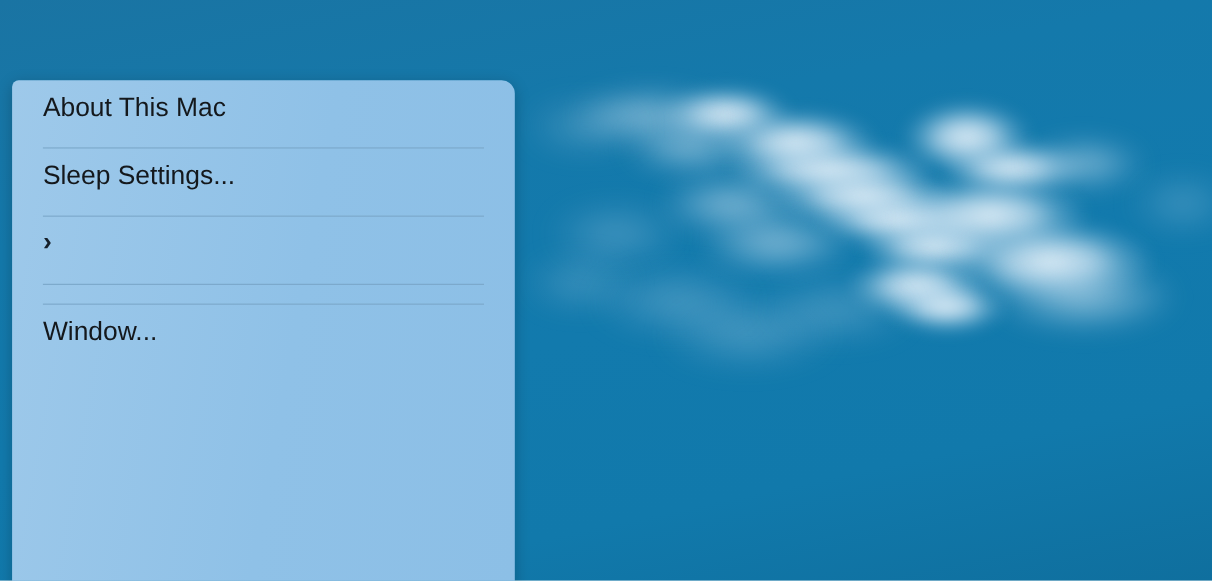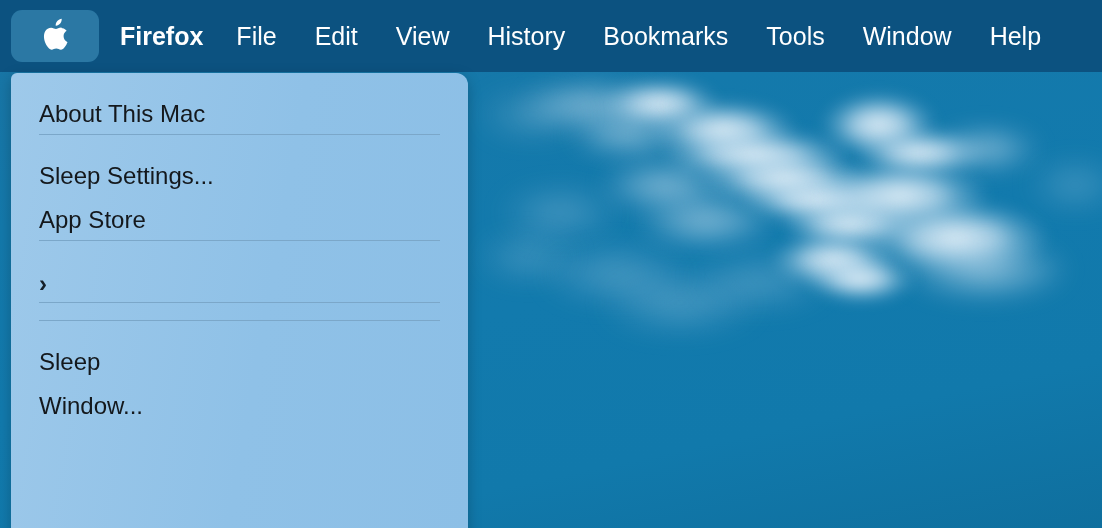--- a/index.html
+++ b/index.html
@@ -181,76 +181,55 @@
     <div class="cloud faint" style="left:478px; top:238px; width:100px; height:38px;"></div>
   </div>
 
-  <div id="menubar">
-
-    <div id="apple-menu-button">
-      <span>
-        <svg width="30" height="36" viewBox="0 0 30 36" aria-hidden="true">
-          <path fill="#ffffff" d="M20.2 5.6c1.0-1.3 1.7-3.0 1.5-4.8-1.5.07-3.3 1.0-4.4 2.3-.95 1.1-1.8 2.9-1.6 4.6 1.7.13 3.4-.85 4.5-2.1z"></path>
-          <path fill="#ffffff" d="M21.6 9.6c-2.4-.14-4.5 1.4-5.6 1.4-1.2 0-2.9-1.3-4.8-1.3-2.5.04-4.8 1.4-6.0 3.6-2.6 4.5-.67 11.1 1.8 14.8 1.2 1.8 2.7 3.7 4.6 3.7 1.8-.07 2.5-1.2 4.7-1.2 2.2 0 2.8 1.2 4.8 1.1 2.0-.04 3.2-1.8 4.4-3.6 1.4-2.0 1.9-4.0 2.0-4.1-.04-.04-3.8-1.5-3.9-5.8-.03-3.6 2.9-5.3 3.1-5.4-1.7-2.5-4.3-2.8-5.2-2.9z"></path>
-        </svg>
-      </span>
-    </div>
-
-    <span class="menubar-item app-name">Firefox</span>
-    <span class="menubar-item plain">File</span>
-    <span class="menubar-item plain">Edit</span>
-    <span class="menubar-item plain">View</span>
-    <span class="menubar-item plain">History</span>
-    <span class="menubar-item plain">Bookmarks</span>
-    <span class="menubar-item plain">Tools</span>
-    <span class="menubar-item plain">Window</span>
-    <span class="menubar-item plain">Help</span>
+
+  <div id="apple-dropdown">
+
+    <div class="spacer-sm"></div>
+
+    <div class="menu-row">
+      <span class="label">About This Mac</span>
+    </div>
+
+    <div class="spacer-xs"></div>
+    <div class="menu-sep"></div>
+    <div class="spacer-sm"></div>
+
+    <div class="menu-row">
+      <span class="label">Sleep Settings...</span>
+    </div>
+
+    <div class="menu-row">
+      <span class="label">App Store</span>
+    </div>
+
+    <div class="spacer-xs"></div>
+    <div class="menu-sep"></div>
+    <div class="spacer-sm"></div>
+
+    <div class="menu-row">
+      <span class="chevron">›</span>
+    </div>
+
+    <div class="spacer-xs"></div>
+    <div class="menu-sep"></div>
+    <div class="spacer-sm"></div>
+
+
+    <div class="spacer-xs"></div>
+    <div class="menu-sep"></div>
+    <div class="spacer-sm"></div>
+
+    <div class="menu-row">
+      <span class="label">Sleep</span>
+    </div>
+
+    <div class="menu-row">
+      <span class="label">Window...</span>
+    </div>
+
+
   </div>
 
-  <div id="apple-dropdown">
-
-    <div class="spacer-sm"></div>
-
-    <div class="menu-row">
-      <span class="label">About This Mac</span>
-    </div>
-
-    <div class="spacer-xs"></div>
-    <div class="menu-sep"></div>
-    <div class="spacer-sm"></div>
-
-    <div class="menu-row">
-      <span class="label">Sleep Settings...</span>
-    </div>
-
-    <div class="menu-row">
-      <span class="label">App Store</span>
-    </div>
-
-    <div class="spacer-xs"></div>
-    <div class="menu-sep"></div>
-    <div class="spacer-sm"></div>
-
-    <div class="menu-row">
-      <span class="chevron">›</span>
-    </div>
-
-    <div class="spacer-xs"></div>
-    <div class="menu-sep"></div>
-    <div class="spacer-sm"></div>
-
-
-    <div class="spacer-xs"></div>
-    <div class="menu-sep"></div>
-    <div class="spacer-sm"></div>
-
-    <div class="menu-row">
-      <span class="label">Sleep</span>
-    </div>
-
-    <div class="menu-row">
-      <span class="label">Window...</span>
-    </div>
-
-
-  </div>
-
 </div>
 
 </body></html>

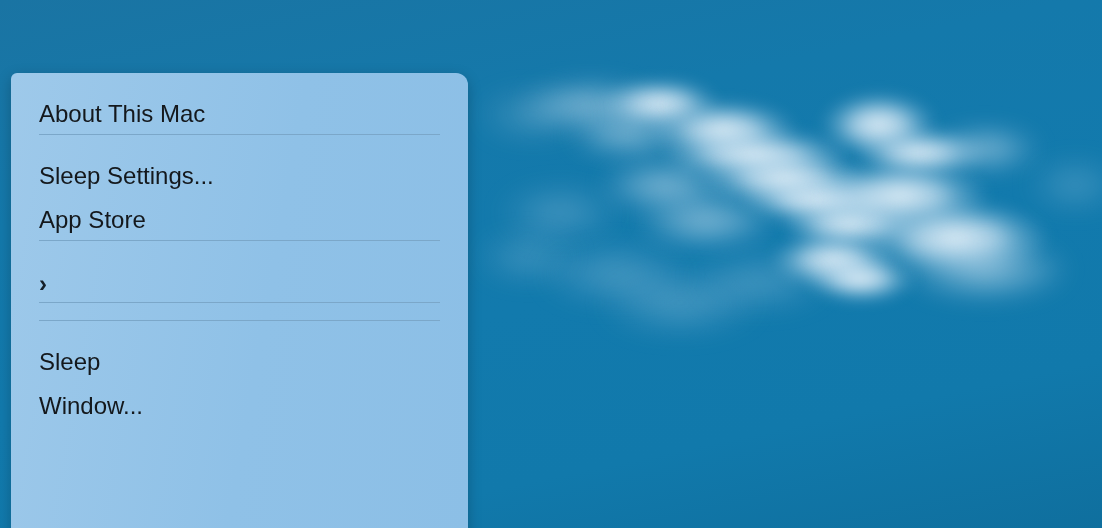--- a/index.html
+++ b/index.html
@@ -118,7 +118,7 @@
     position: relative;
     height: 44px;
     display: flex;
-    align-items: flex-end;
+    align-items: flex-start;
     padding: 0 28px 0 28px;
     color: #14181c;
     font-size: 24px;

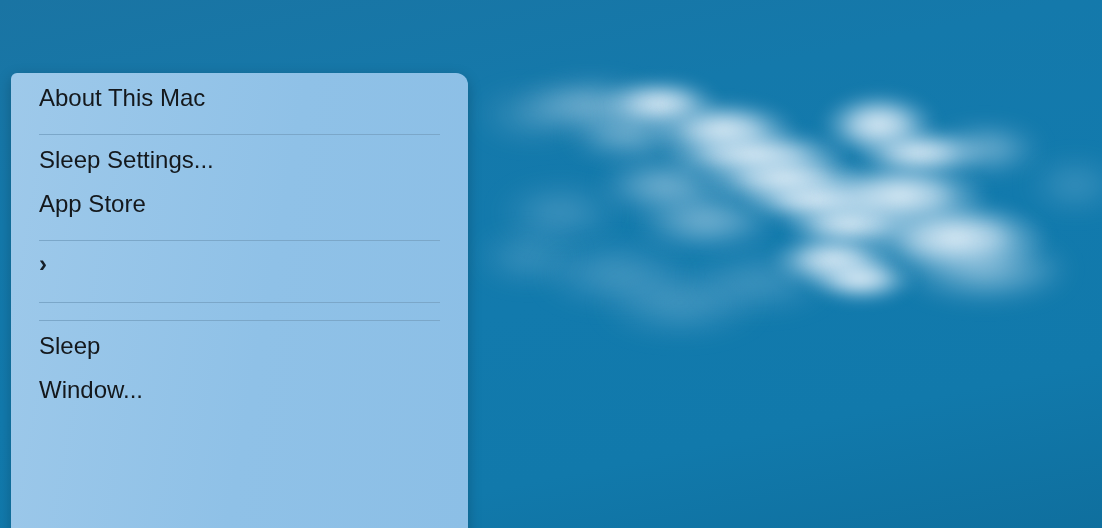--- a/index.html
+++ b/index.html
@@ -198,9 +198,6 @@
       <span class="label">Sleep Settings...</span>
     </div>
 
-    <div class="menu-row">
-      <span class="label">App Store</span>
-    </div>
 
     <div class="spacer-xs"></div>
     <div class="menu-sep"></div>

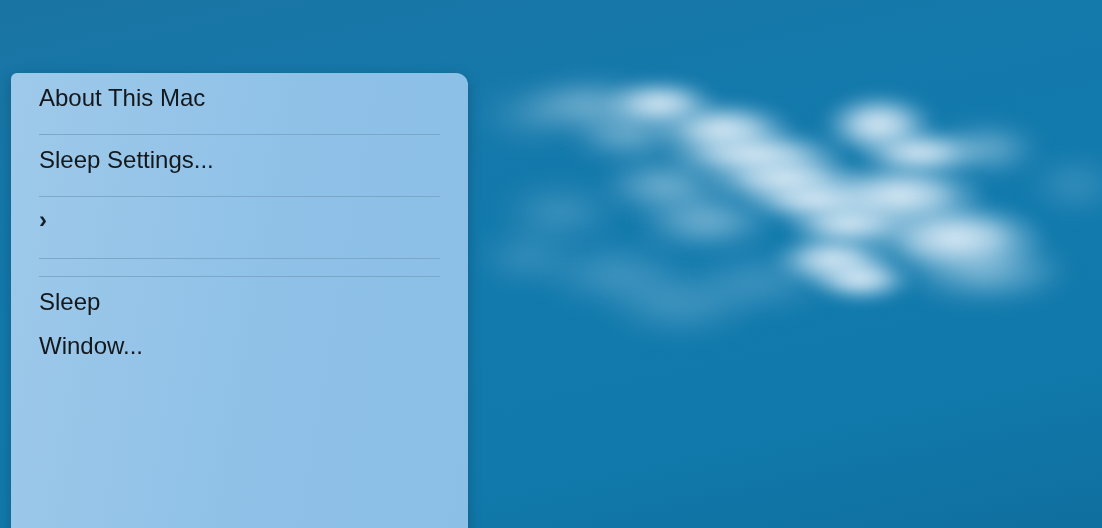--- a/index.html
+++ b/index.html
@@ -216,9 +216,6 @@
     <div class="menu-sep"></div>
     <div class="spacer-sm"></div>
 
-    <div class="menu-row">
-      <span class="label">Sleep</span>
-    </div>
 
     <div class="menu-row">
       <span class="label">Window...</span>

